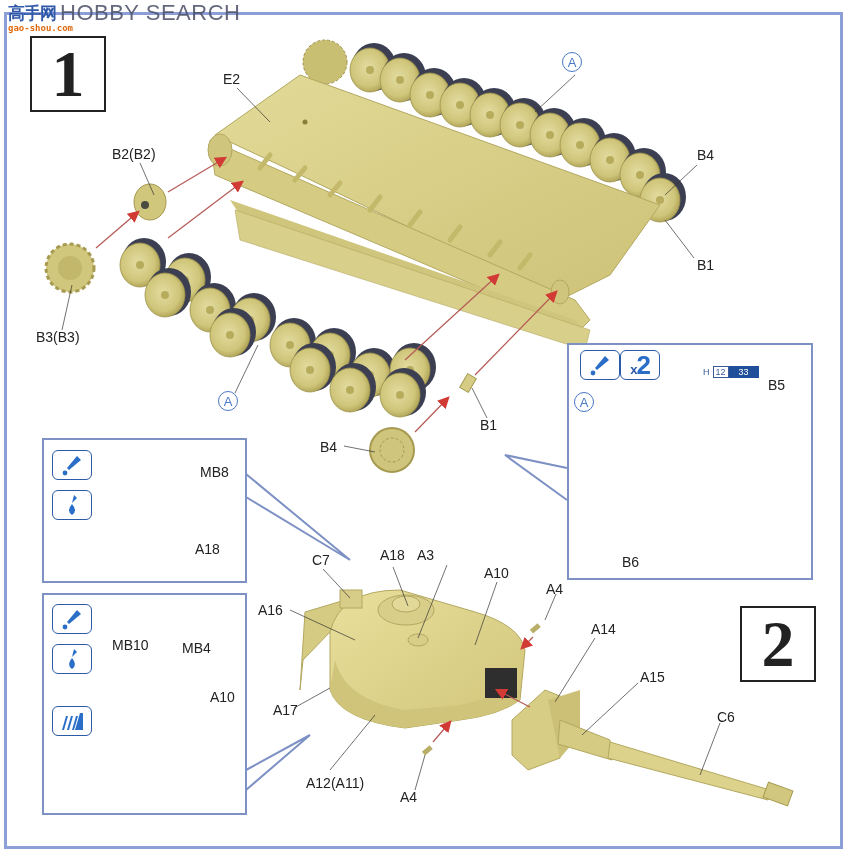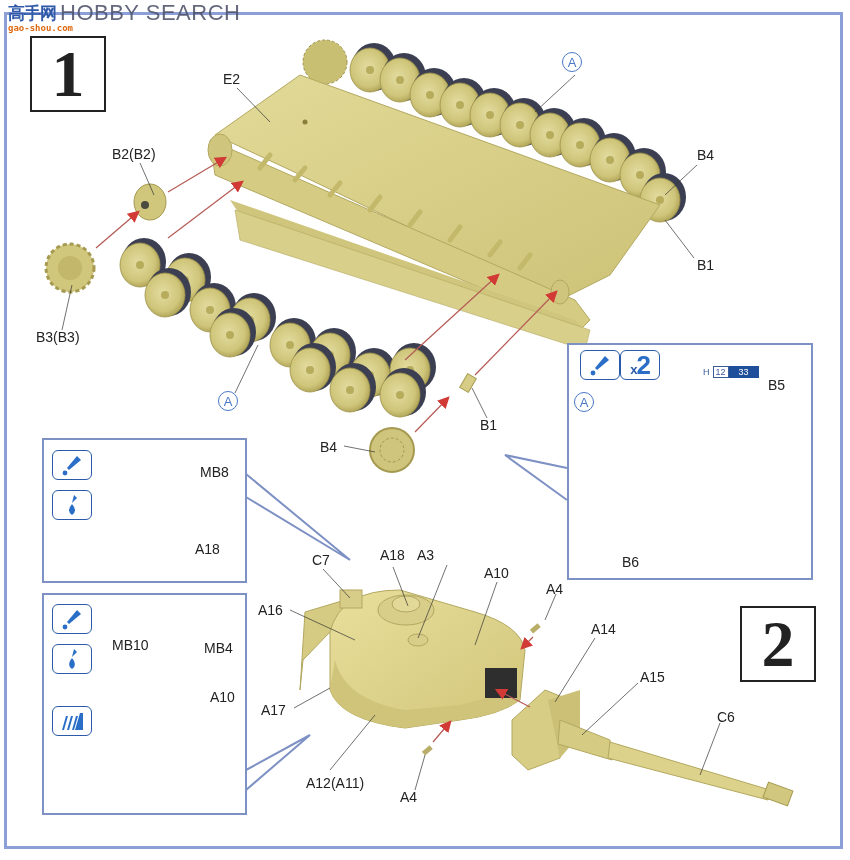--- a/index.html
+++ b/index.html
@@ -347,7 +347,7 @@
     </svg>
 </div>
 <span class="label" style="left:112px;top:638px;">MB10</span>
-<span class="label" style="left:204px;top:641px;">MB4</span>
+<span class="label" style="left:182px;top:641px;">MB4</span>
 <span class="label" style="left:210px;top:690px;">A10</span>
 
 <span class="label" style="left:312px;top:553px;">C7</span>

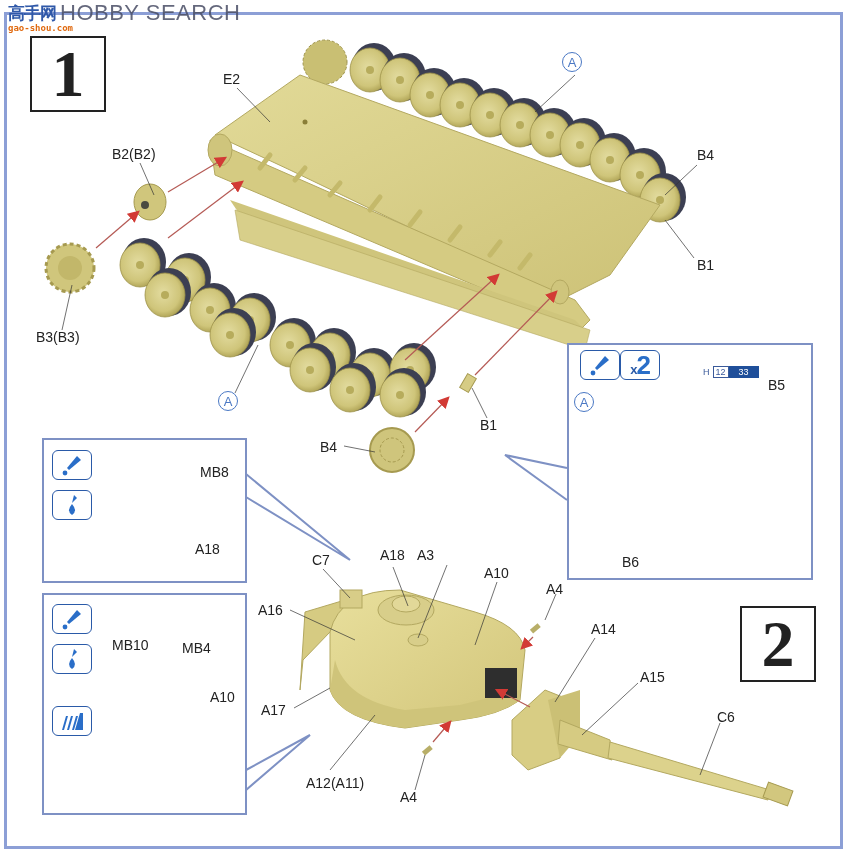--- a/index.html
+++ b/index.html
@@ -355,7 +355,7 @@
 <span class="label" style="left:417px;top:548px;">A3</span>
 <span class="label" style="left:484px;top:566px;">A10</span>
 <span class="label" style="left:258px;top:603px;">A16</span>
-<span class="label" style="left:261px;top:703px;">A17</span>
+<span class="label" style="left:273px;top:703px;">A17</span>
 <span class="label" style="left:306px;top:776px;">A12(A11)</span>
 <span class="label" style="left:546px;top:582px;">A4</span>
 <span class="label" style="left:400px;top:790px;">A4</span>

